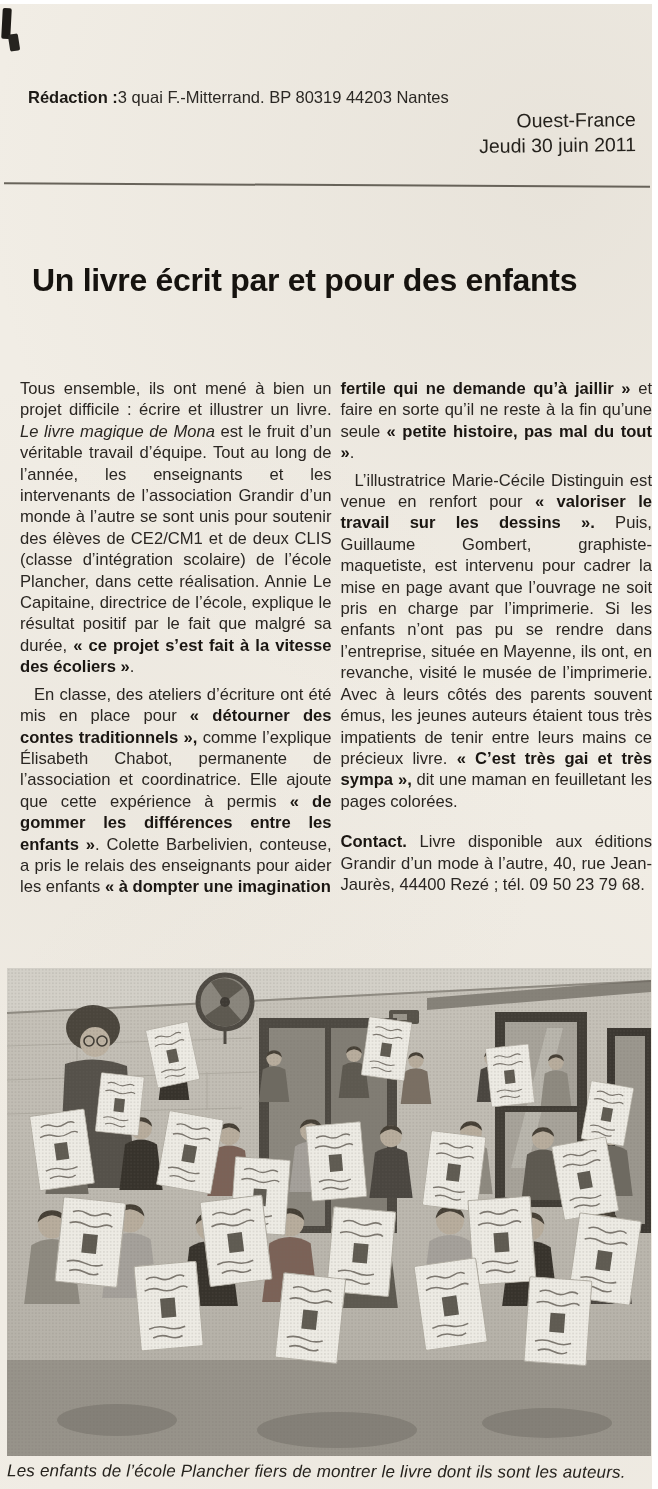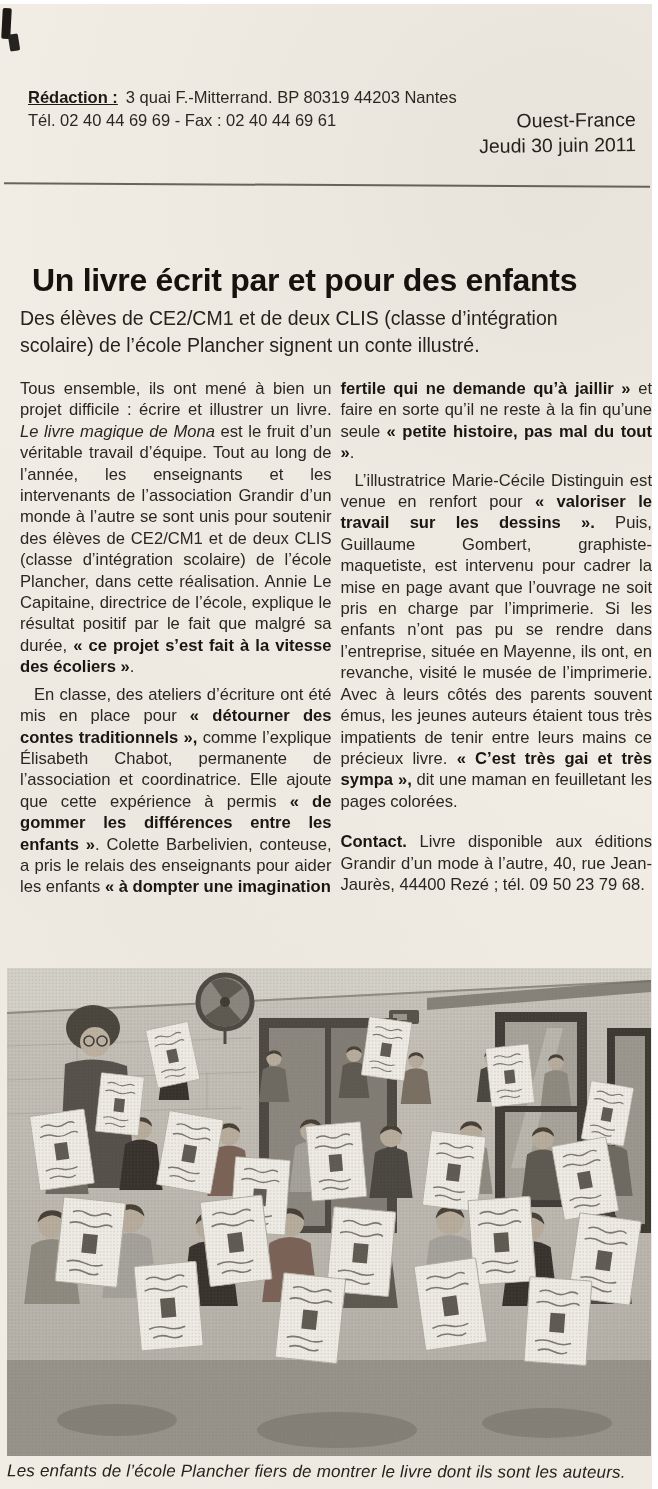--- a/index.html
+++ b/index.html
@@ -22,7 +22,7 @@
   .mark2{left:9px;top:30px;width:10px;height:17px;transform:rotate(-9deg);background:#262420;}
 
   .masthead-left{position:absolute;left:28px;top:82px;font-size:16.5px;line-height:22.5px;color:#2b2824;}
-  .masthead-left strong{color:#1d1a16;margin-right:8px;text-decoration:underline;}
+  .masthead-left strong{color:#1d1a16;margin-right:0;}
   .masthead-left p{margin:0;}
   .masthead-right{position:absolute;right:16px;top:104px;text-align:right;font-size:19.5px;line-height:25px;color:#25221d;transform:rotate(-0.7deg);}
   .masthead-right p{margin:0;}

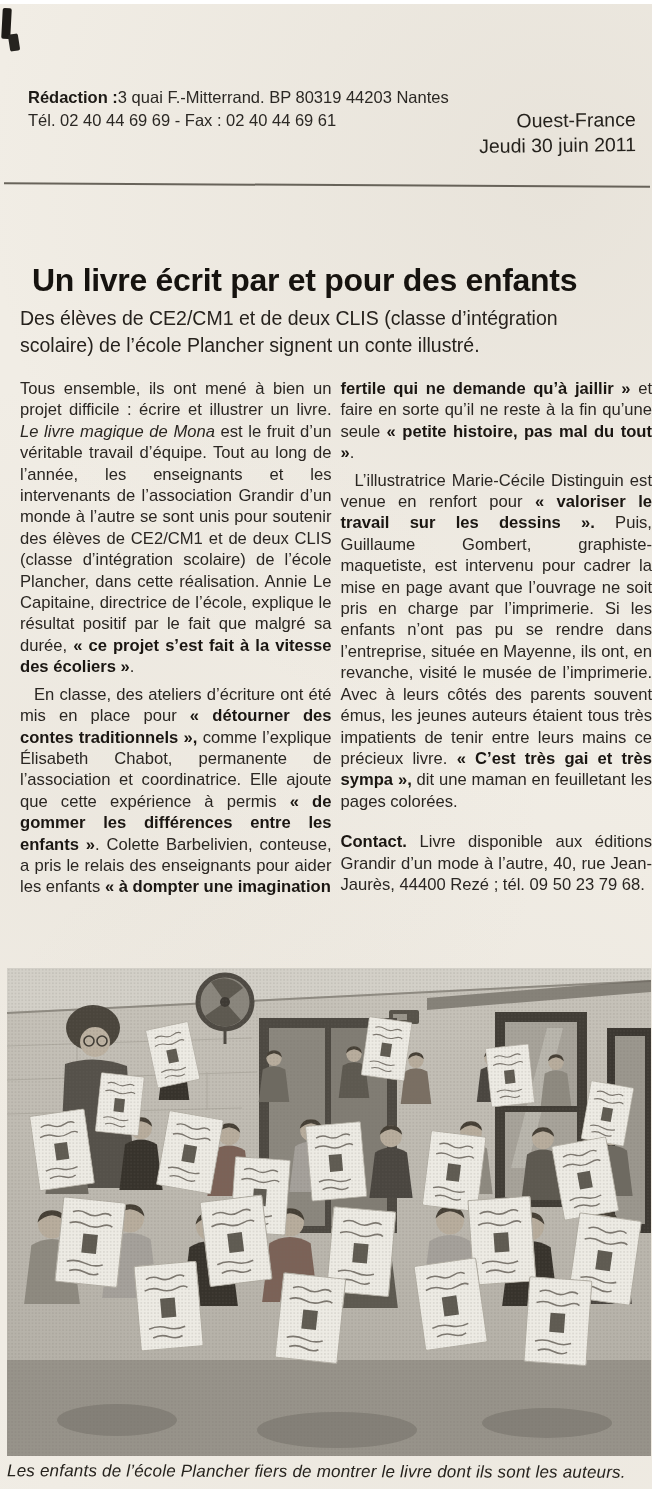--- a/index.html
+++ b/index.html
@@ -68,7 +68,6 @@
   <header>
     <div class="masthead-left">
       <p><strong>Rédaction :</strong><span>3 quai F.-Mitterrand. BP 80319 44203 Nantes</span></p>
-      <p>Tél. 02 40 44 69 69 - Fax : 02 40 44 69 61</p>
     </div>
     <div class="masthead-right">
       <p>Ouest-France</p>

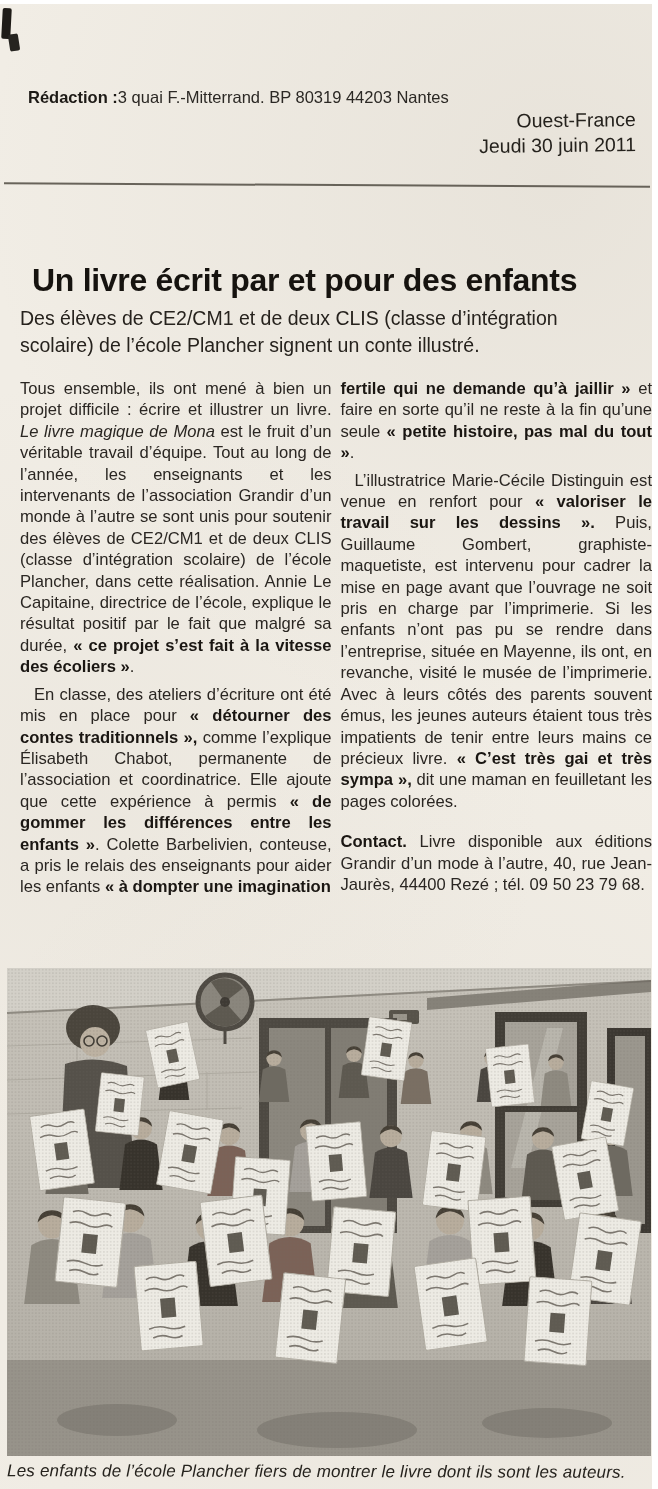--- a/index.html
+++ b/index.html
@@ -78,7 +78,6 @@
   <hr class="rule">
 
   <h1 class="headline">Un livre écrit par et pour des enfants</h1>
-  <p class="subtitle">Des élèves de CE2/CM1 et de deux CLIS (classe d’intégration scolaire) de l’école Plancher signent un conte illustré.</p>
 
   <div class="columns">
     <div class="col">

